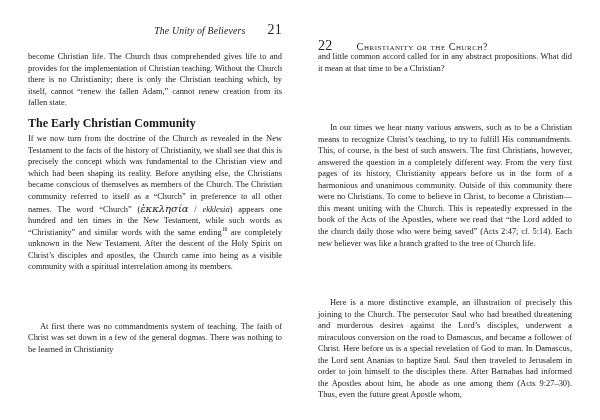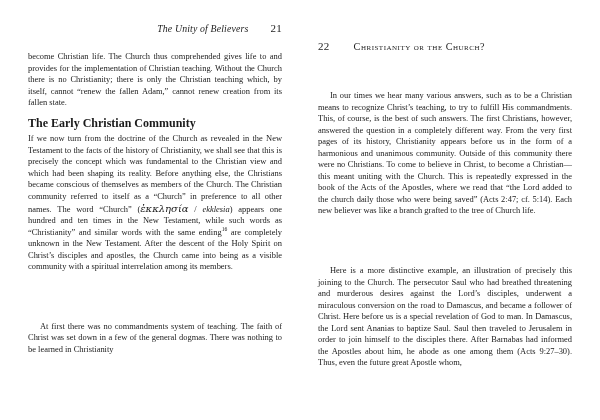--- a/index.html
+++ b/index.html
@@ -60,7 +60,7 @@
     margin-top: 19px;
   }
   .rh-folio {
-    font-size: 11px;
+    font-size: 14px;
     letter-spacing: 0.3px;
   }
   .rh-left .rh-folio {

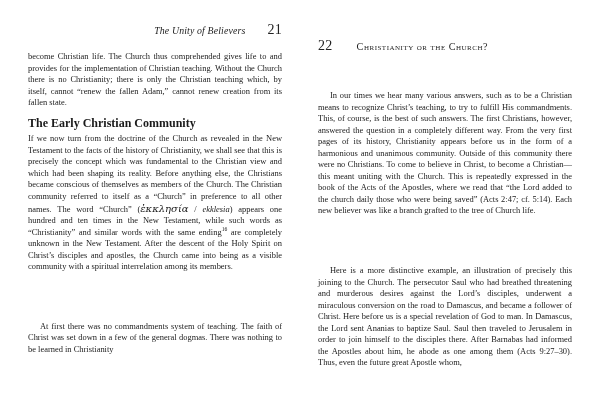--- a/index.html
+++ b/index.html
@@ -133,6 +133,7 @@
     </div>
 
     <div class="body-text">
+      <p>and little common accord called for in any abstract propositions. What did it mean at that time to be a Christian?</p>
       <p class="indent">In our times we hear many various answers, such as to be a Christian means to recognize Christ’s teaching, to try to fulfill His commandments. This, of course, is the best of such answers. The first Christians, however, answered the question in a completely different way. From the very first pages of its history, Christianity appears before us in the form of a harmonious and unanimous community. Outside of this community there were no Christians. To come to believe in Christ, to become a Christian—this meant uniting with the Church. This is repeatedly expressed in the book of the Acts of the Apostles, where we read that “the Lord added to the church daily those who were being saved” (Acts 2:47; cf. 5:14). Each new believer was like a branch grafted to the tree of Church life.</p>
       <p class="indent">Here is a more distinctive example, an illustration of precisely this joining to the Church. The persecutor Saul who had breathed threatening and murderous desires against the Lord’s disciples, underwent a miraculous conversion on the road to Damascus, and became a follower of Christ. Here before us is a special revelation of God to man. In Damascus, the Lord sent Ananias to baptize Saul. Saul then traveled to Jerusalem in order to join himself to the disciples there. After Barnabas had informed the Apostles about him, he abode as one among them (Acts 9:27–30). Thus, even the future great Apostle whom,</p>
     </div>

